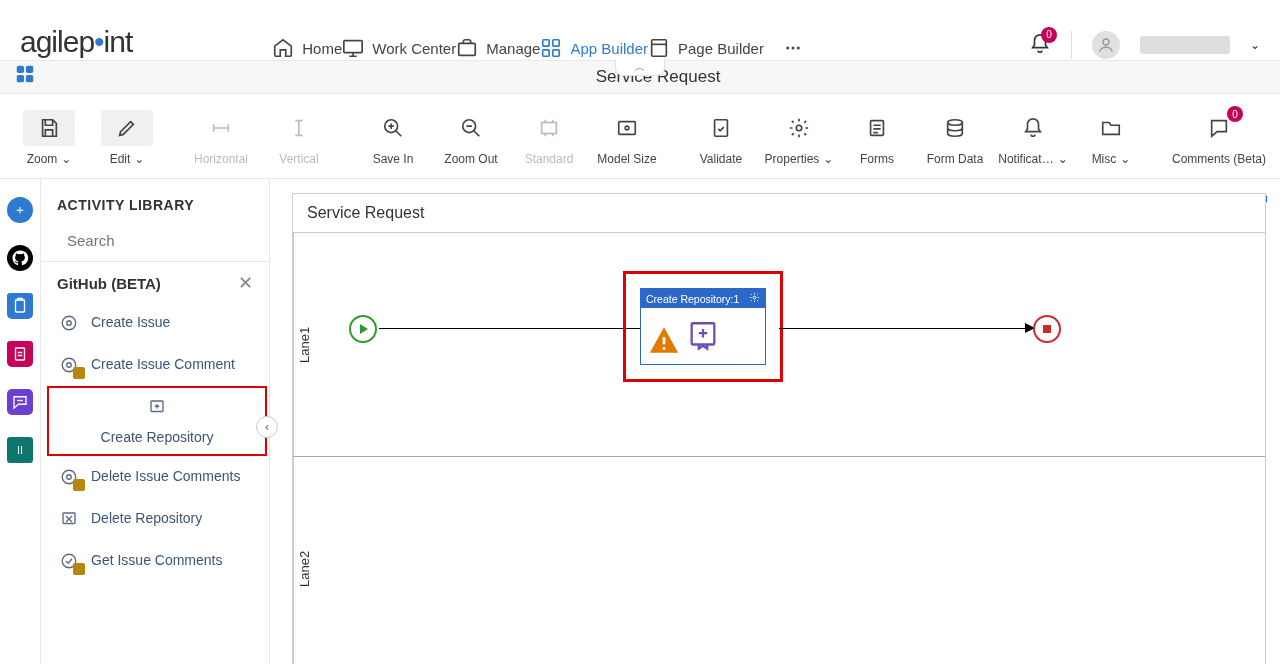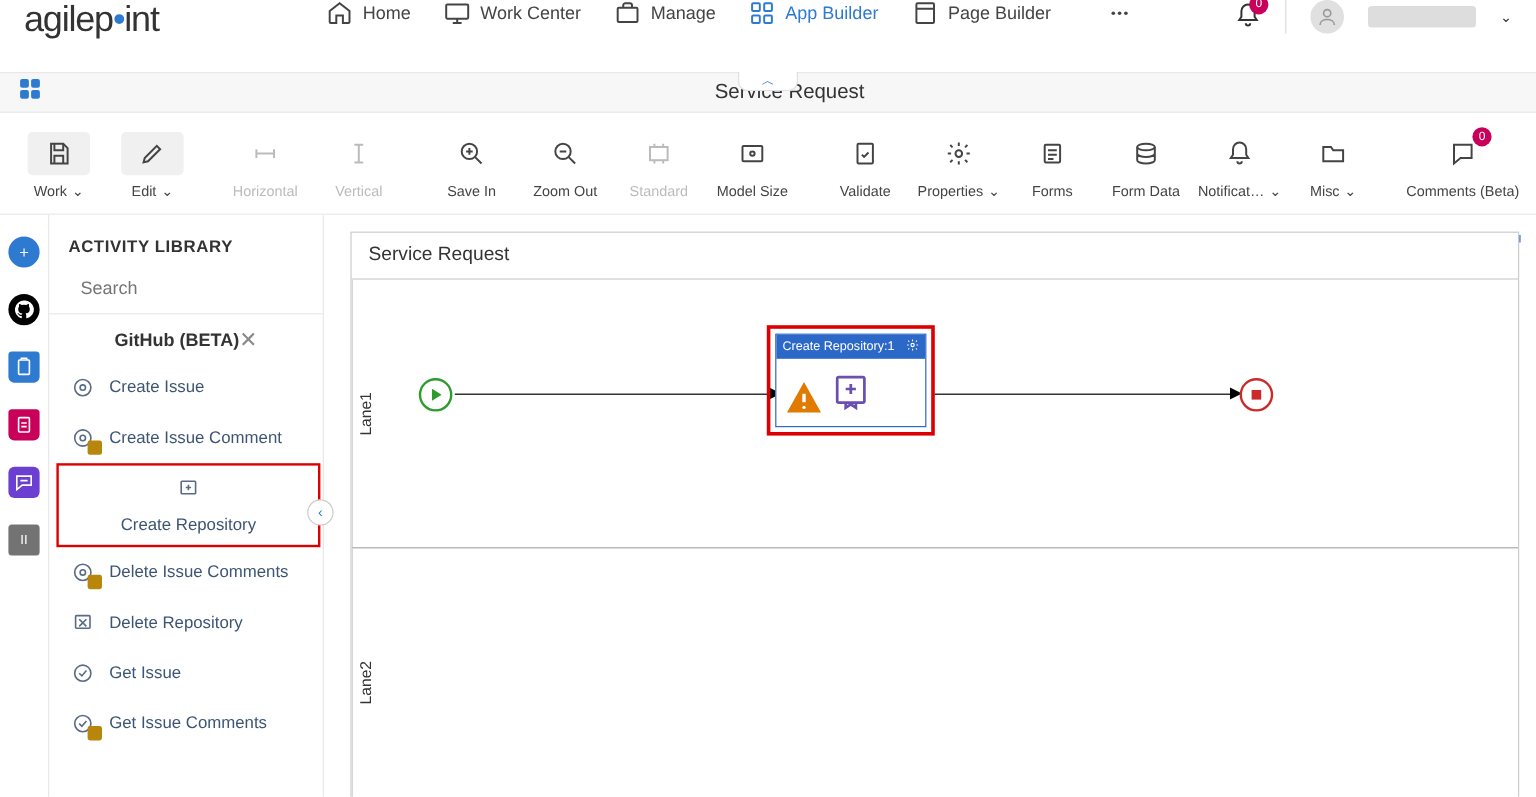--- a/index.html
+++ b/index.html
@@ -6,7 +6,7 @@
 body { font-family: -apple-system, BlinkMacSystemFont, "Segoe UI", Arial, sans-serif; font-size: 13px; color: #333; background: #fff; width: 1280px; height: 664px; overflow: hidden; position: relative; }
 
 
-.topnav { display: flex; align-items: flex-start; height: 60px; padding: 0 20px; border-bottom: 1px solid transparent; }
+.topnav { display: flex; align-items: flex-end; height: 60px; padding: 0 20px; border-bottom: 1px solid transparent; }
 .logo { font-size: 30px; font-weight: 400; letter-spacing: -1px; padding-right: 40px; }
 .logo .dot { color: #2e7ad1; }
 .nav-items { display: flex; gap: 28px; align-items: center; margin-left: 100px; }

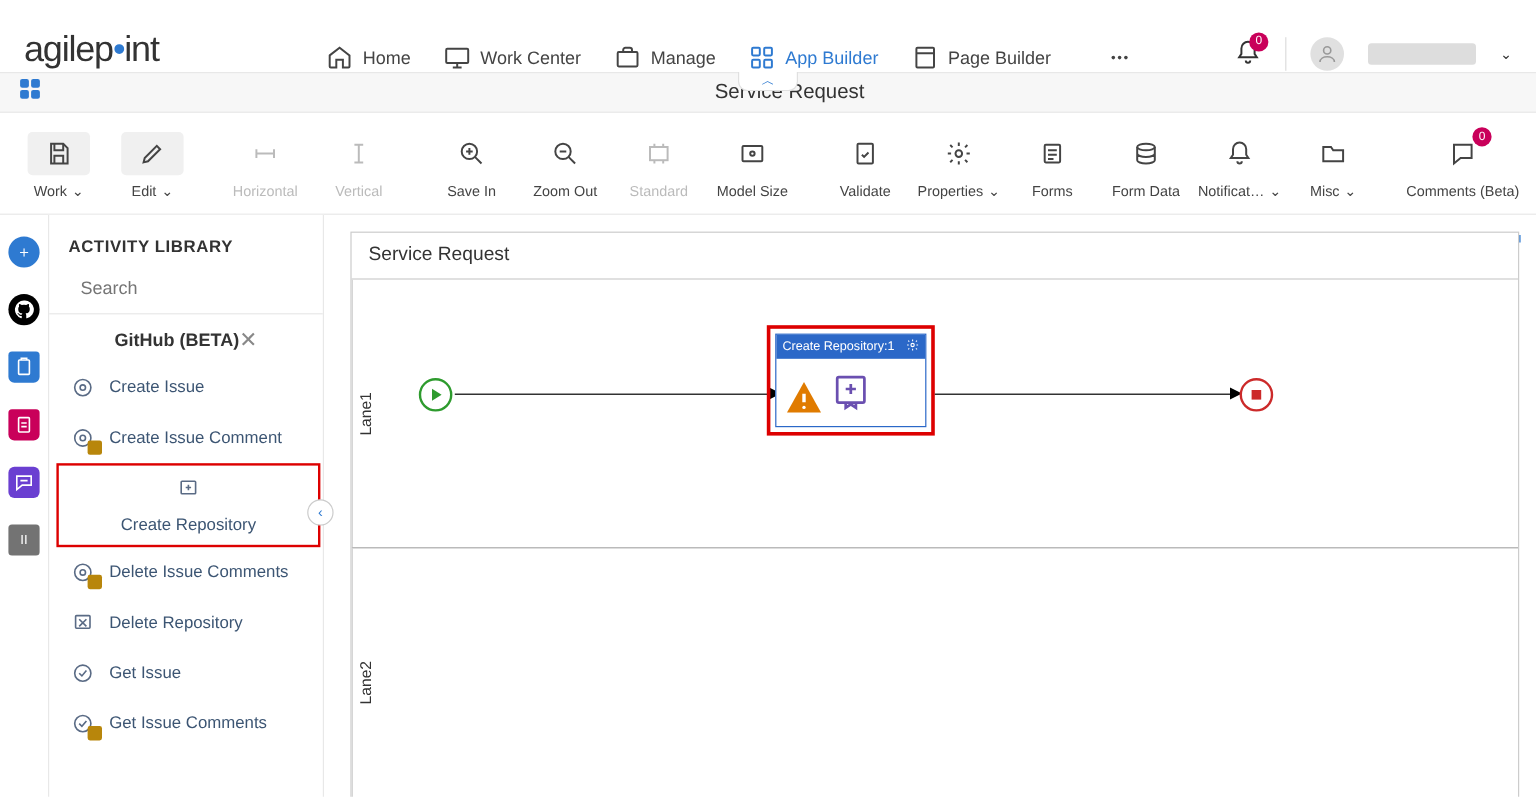--- a/index.html
+++ b/index.html
@@ -9,7 +9,7 @@
 .topnav { display: flex; align-items: flex-end; height: 60px; padding: 0 20px; border-bottom: 1px solid transparent; }
 .logo { font-size: 30px; font-weight: 400; letter-spacing: -1px; padding-right: 40px; }
 .logo .dot { color: #2e7ad1; }
-.nav-items { display: flex; gap: 28px; align-items: center; margin-left: 100px; }
+.nav-items { display: flex; align-items: center; margin-left: 100px; }
 .nav-item { display: flex; align-items: center; gap: 8px; color: #444; font-size: 15px; cursor: pointer; }
 .nav-item.active { color: #2e7ad1; }
 .nav-item svg { width: 22px; height: 22px; }

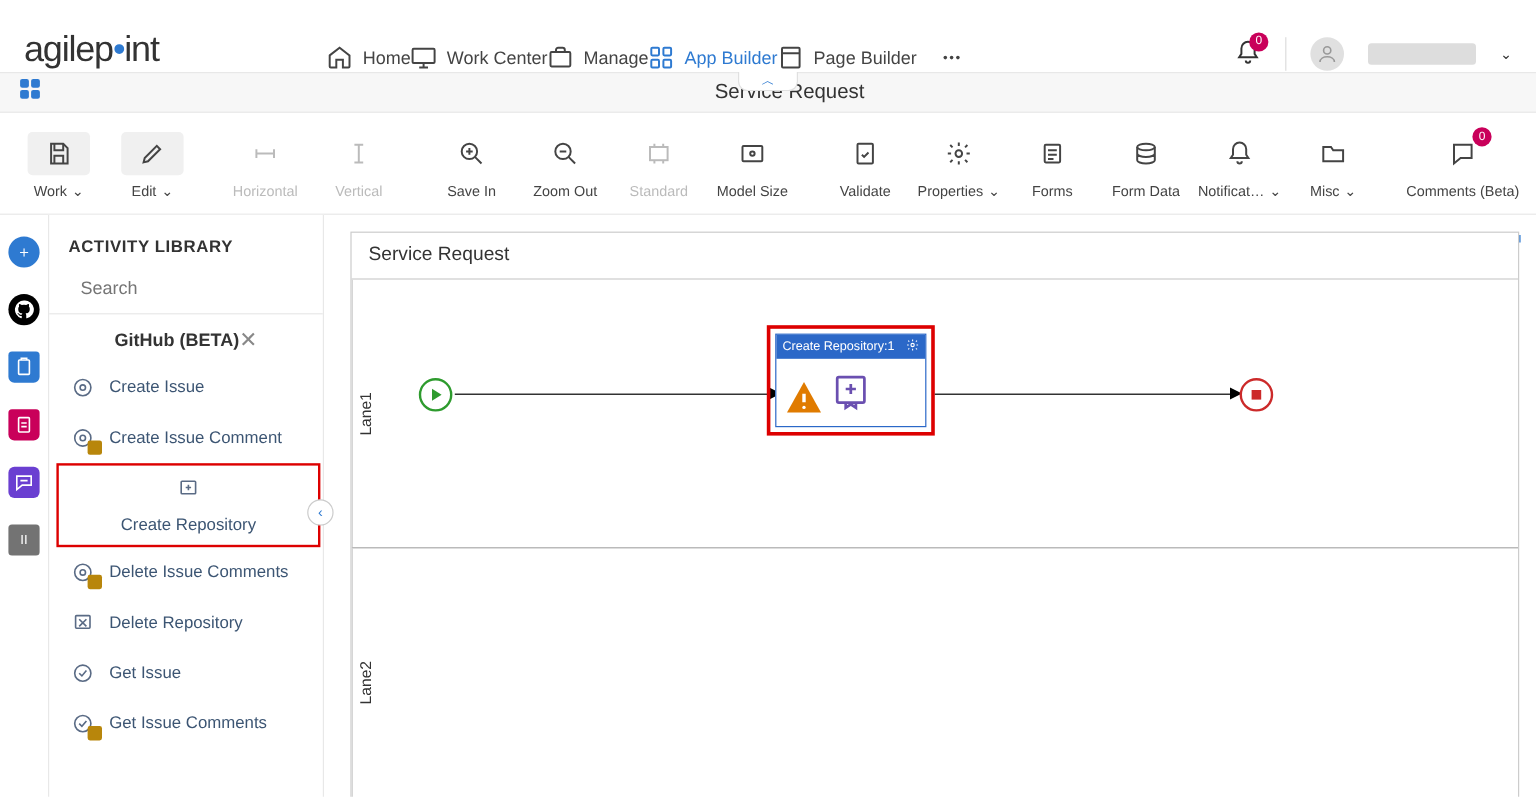--- a/index.html
+++ b/index.html
@@ -194,7 +194,7 @@
         </svg>
       </div>
     <div class="tool-label">
-        <span>Work</span>
+        <span>Zoom</span>
         <span class="chevron-down">⌄</span>
       </div>
   </div>

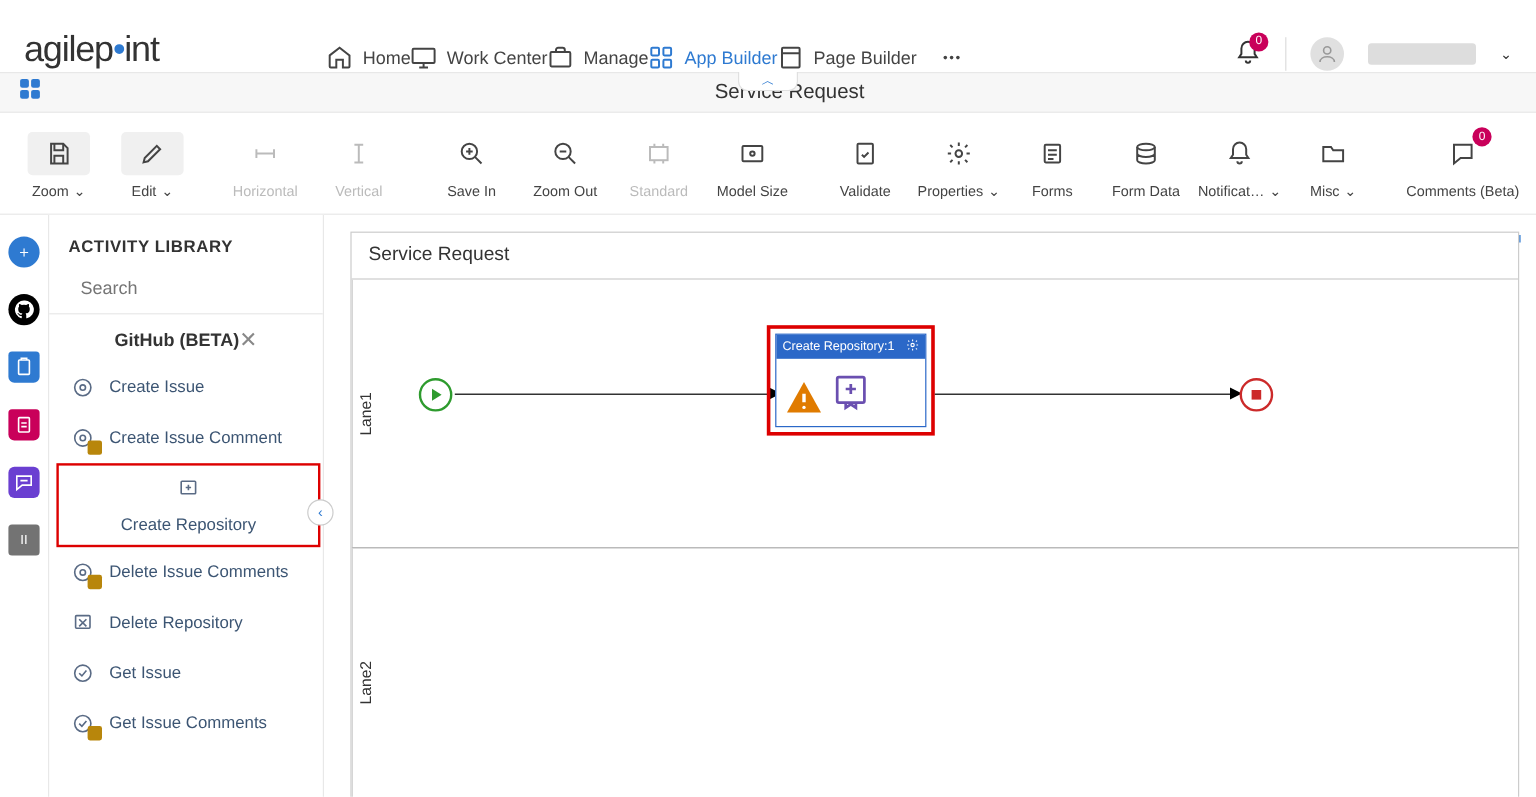--- a/index.html
+++ b/index.html
@@ -57,7 +57,7 @@
 .sidebar-title { font-size: 14px; font-weight: 600; letter-spacing: 0.5px; color: #333; padding: 18px 16px 10px 16px; }
 .search-row { display: flex; align-items: center; gap: 10px; padding: 8px 16px 12px 16px; border-bottom: 1px solid #e8e8e8; }
 .search-row input { border: none; outline: none; font-size: 15px; color: #888; background: transparent; flex: 1; }
-.cat-row { display: flex; align-items: center; justify-content: center; padding: 10px 16px 8px 16px; }
+.cat-row { display: flex; align-items: center; justify-content: space-between; padding: 10px 16px 8px 16px; }
 .cat-row .cat-name { font-size: 15px; font-weight: 600; color: #333; }
 .cat-row .close-x { color: #888; font-size: 18px; cursor: pointer; font-weight: 300; }
 .act-list { display: flex; flex-direction: column; padding: 0 2px 0 6px; overflow-y: auto; }

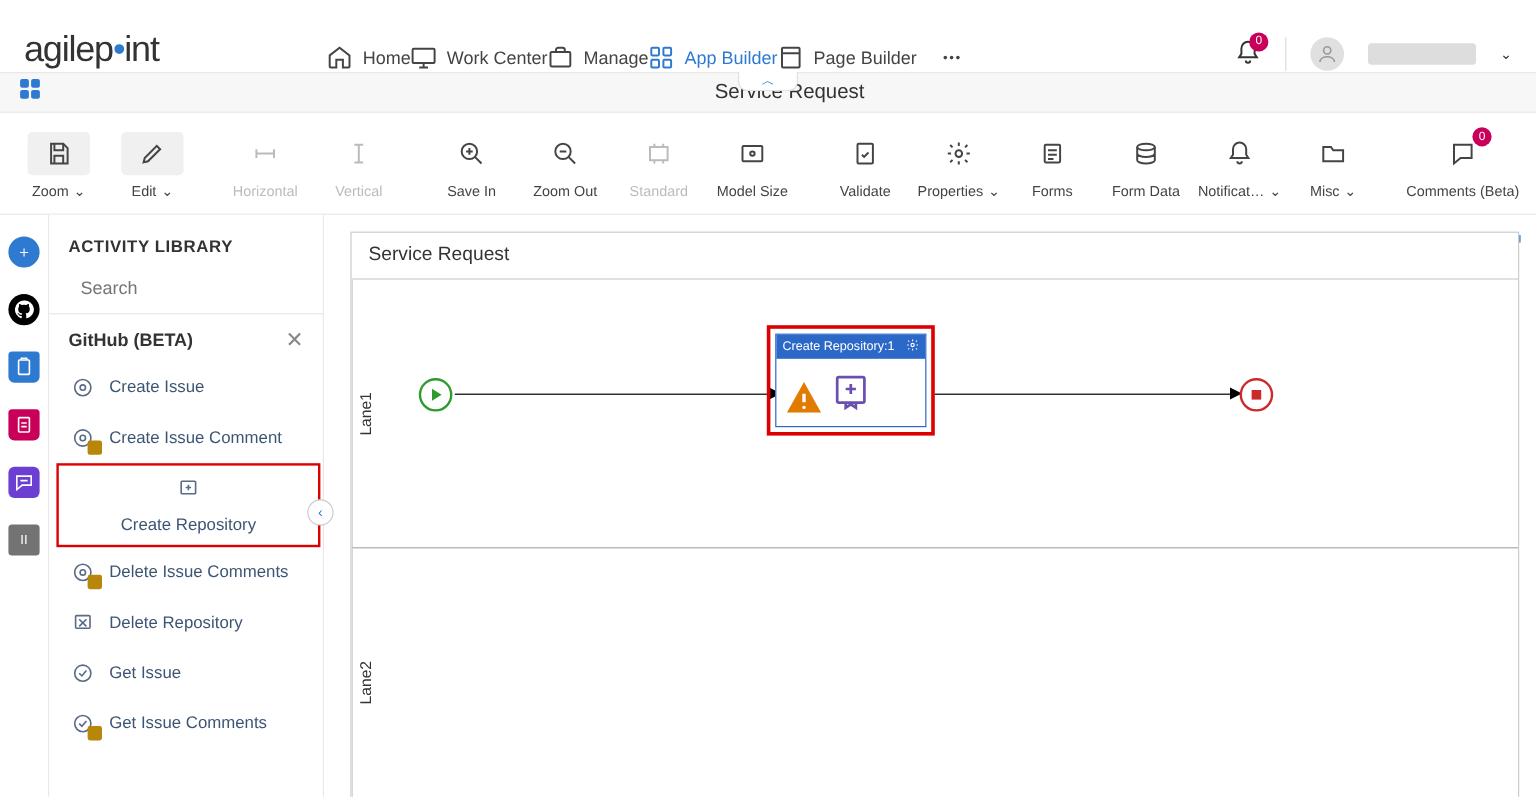--- a/index.html
+++ b/index.html
@@ -91,7 +91,7 @@
 .arrow-head.a1 { left: 326px; }
 .arrow-head.a2 { left: 710px; }
 
-.activity-box-wrap { position: absolute; left: 324px; top: 38px; border: 3px solid #d00; padding: 4px; }
+.activity-box-wrap { position: absolute; left: 308px; top: 38px; border: 3px solid #d00; padding: 14px; }
 .activity-box { width: 126px; border: 1px solid #2b68c8; background: #fff; }
 .activity-header { background: #2b68c8; color: #fff; font-size: 10.5px; padding: 3px 5px; display: flex; justify-content: space-between; align-items: center; }
 .activity-body { height: 56px; display: flex; align-items: center; justify-content: center; position: relative; }

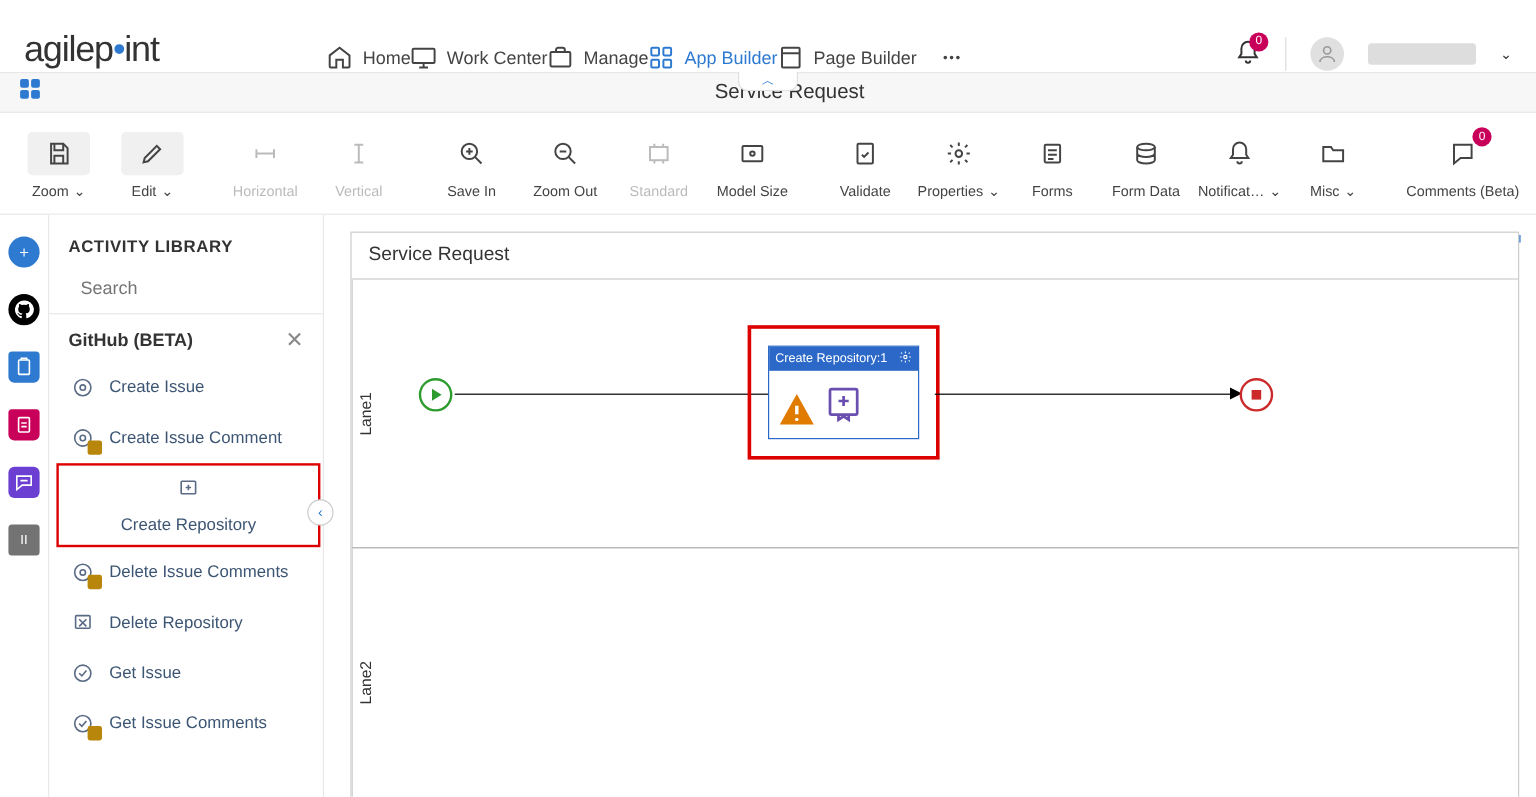--- a/index.html
+++ b/index.html
@@ -50,7 +50,7 @@
 .strip-clip { background: #2e7ad1; color: #fff; border-radius: 3px 3px 5px 5px; }
 .strip-doc { background: #c9005a; color: #fff; border-radius: 3px 3px 5px 5px; }
 .strip-chat { background: #6a3fd1; color: #fff; border-radius: 5px; }
-.strip-pause { background: #737373; color: #fff; border-radius: 3px; font-size: 11px; font-weight: normal; }
+.strip-pause { background: #0f766e; color: #fff; border-radius: 3px; font-size: 11px; font-weight: normal; }
 
 
 .sidebar { width: 230px; background: #fff; border-left: 1px solid #e8e8e8; border-right: 1px solid #e8e8e8; display: flex; flex-direction: column; }

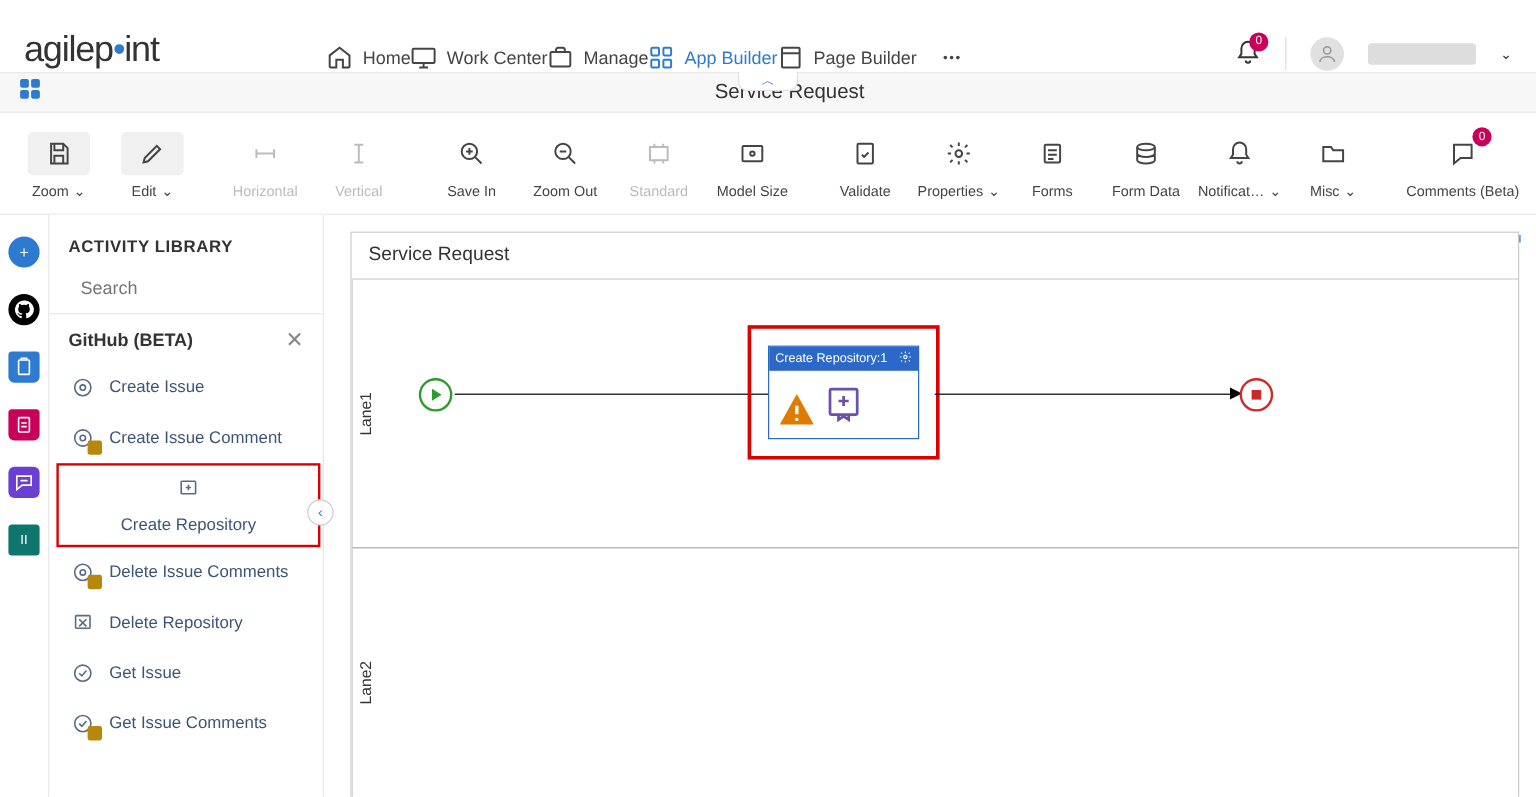--- a/index.html
+++ b/index.html
@@ -447,15 +447,6 @@
             </svg>
           </div>
         <span>Delete Repository</span>
-      </div>
-      <div class="act-item">
-        <div class="act-icon">
-            <svg class="i-sm" viewBox="0 0 24 24">
-              <circle cx="12" cy="12" r="9"></circle>
-              <path d="M8 12l3 3 5-6"></path>
-            </svg>
-          </div>
-        <span>Get Issue</span>
       </div>
       <div class="act-item">
         <div class="act-icon">

